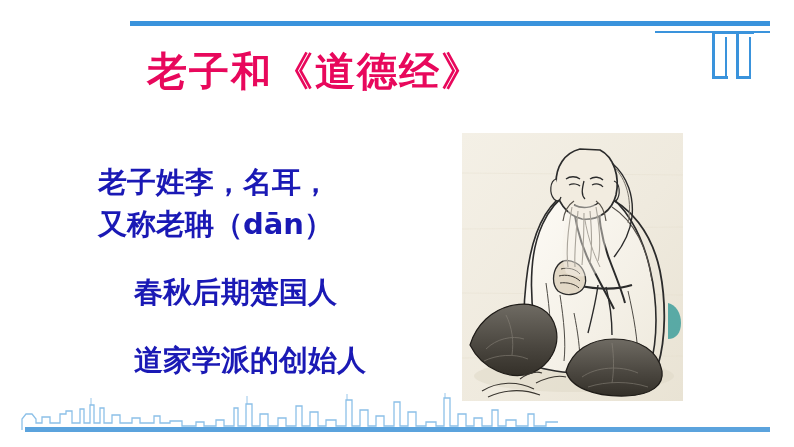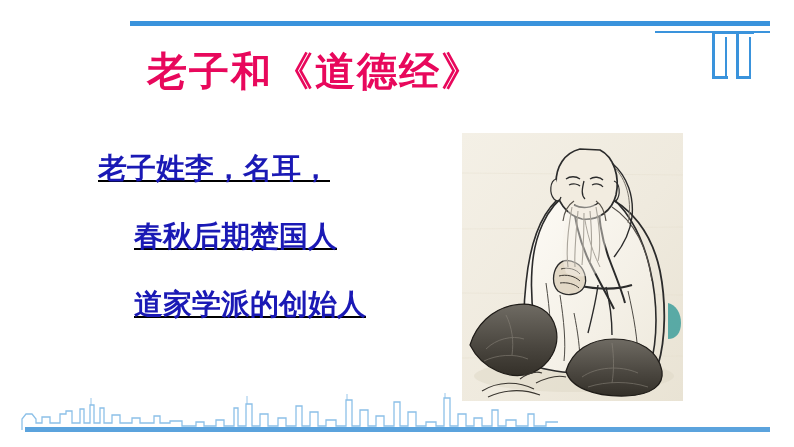--- a/index.html
+++ b/index.html
@@ -118,9 +118,8 @@
   .body-text {
     position: absolute;
     left: 98px;
-    top: 147px;
+    top: 161px;
     width: 350px;
-    text-decoration: underline;
   }
   .body-line {
     font-family: "DejaVu Sans", "Liberation Sans", sans-serif;

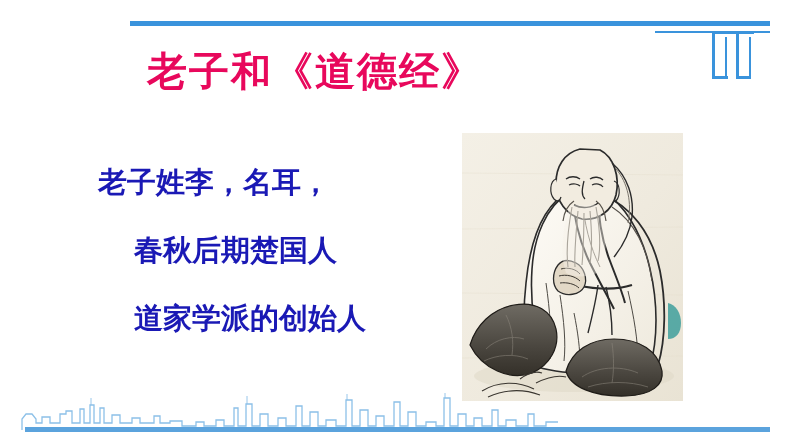--- a/index.html
+++ b/index.html
@@ -185,6 +185,7 @@
 
   <div class="body-text">
     <div class="body-line">老子姓李，名耳，</div>
+    <div class="body-line">又称老聃（dān）</div>
     <div class="body-line gap">春秋后期楚国人</div>
     <div class="body-line gap">道家学派的创始人</div>
   </div>

